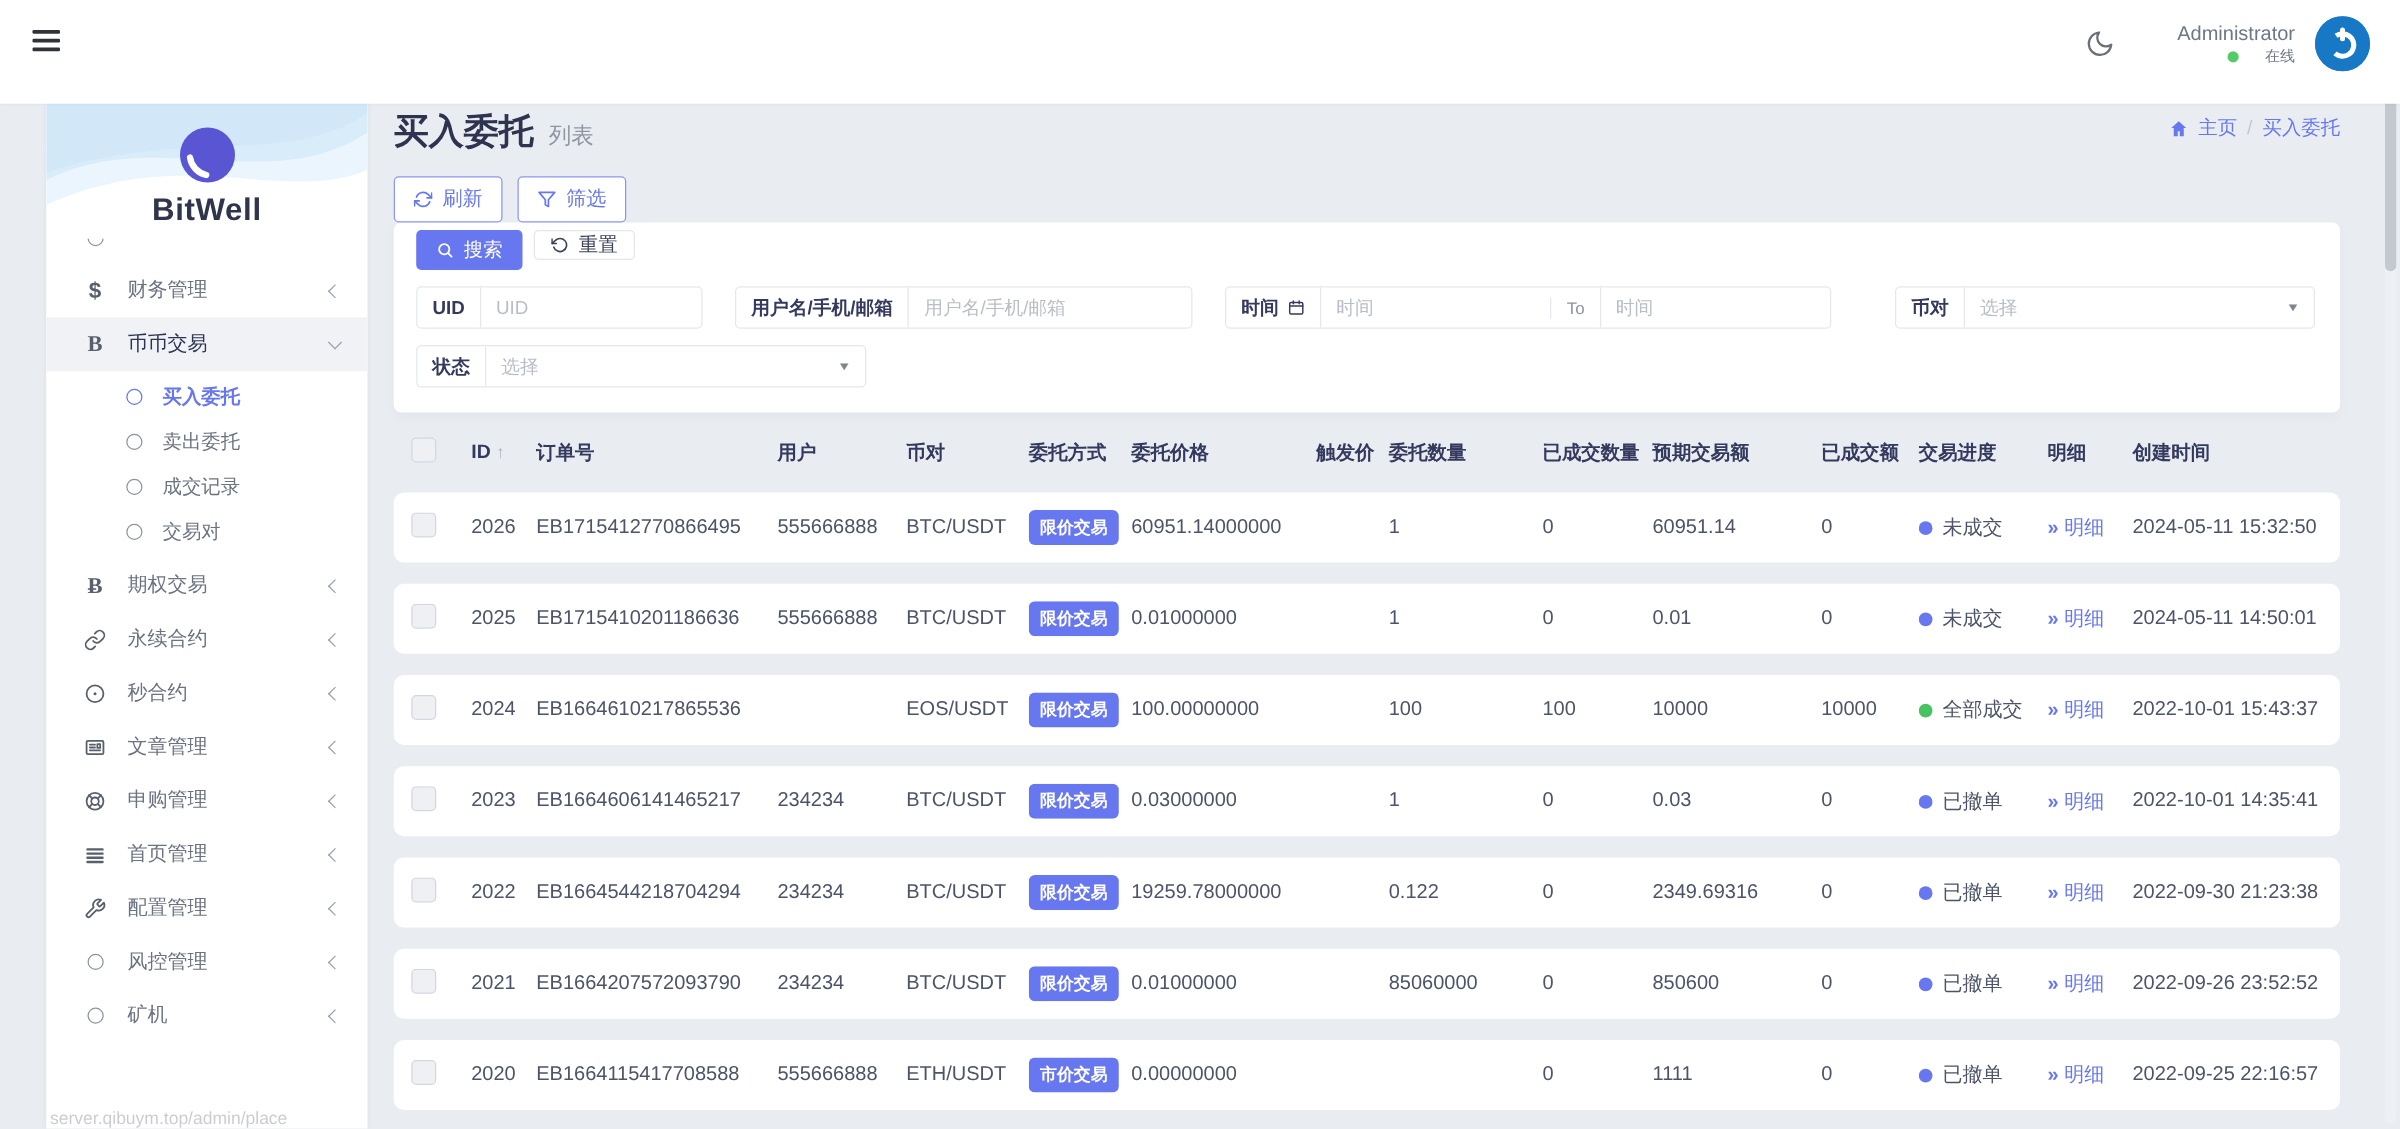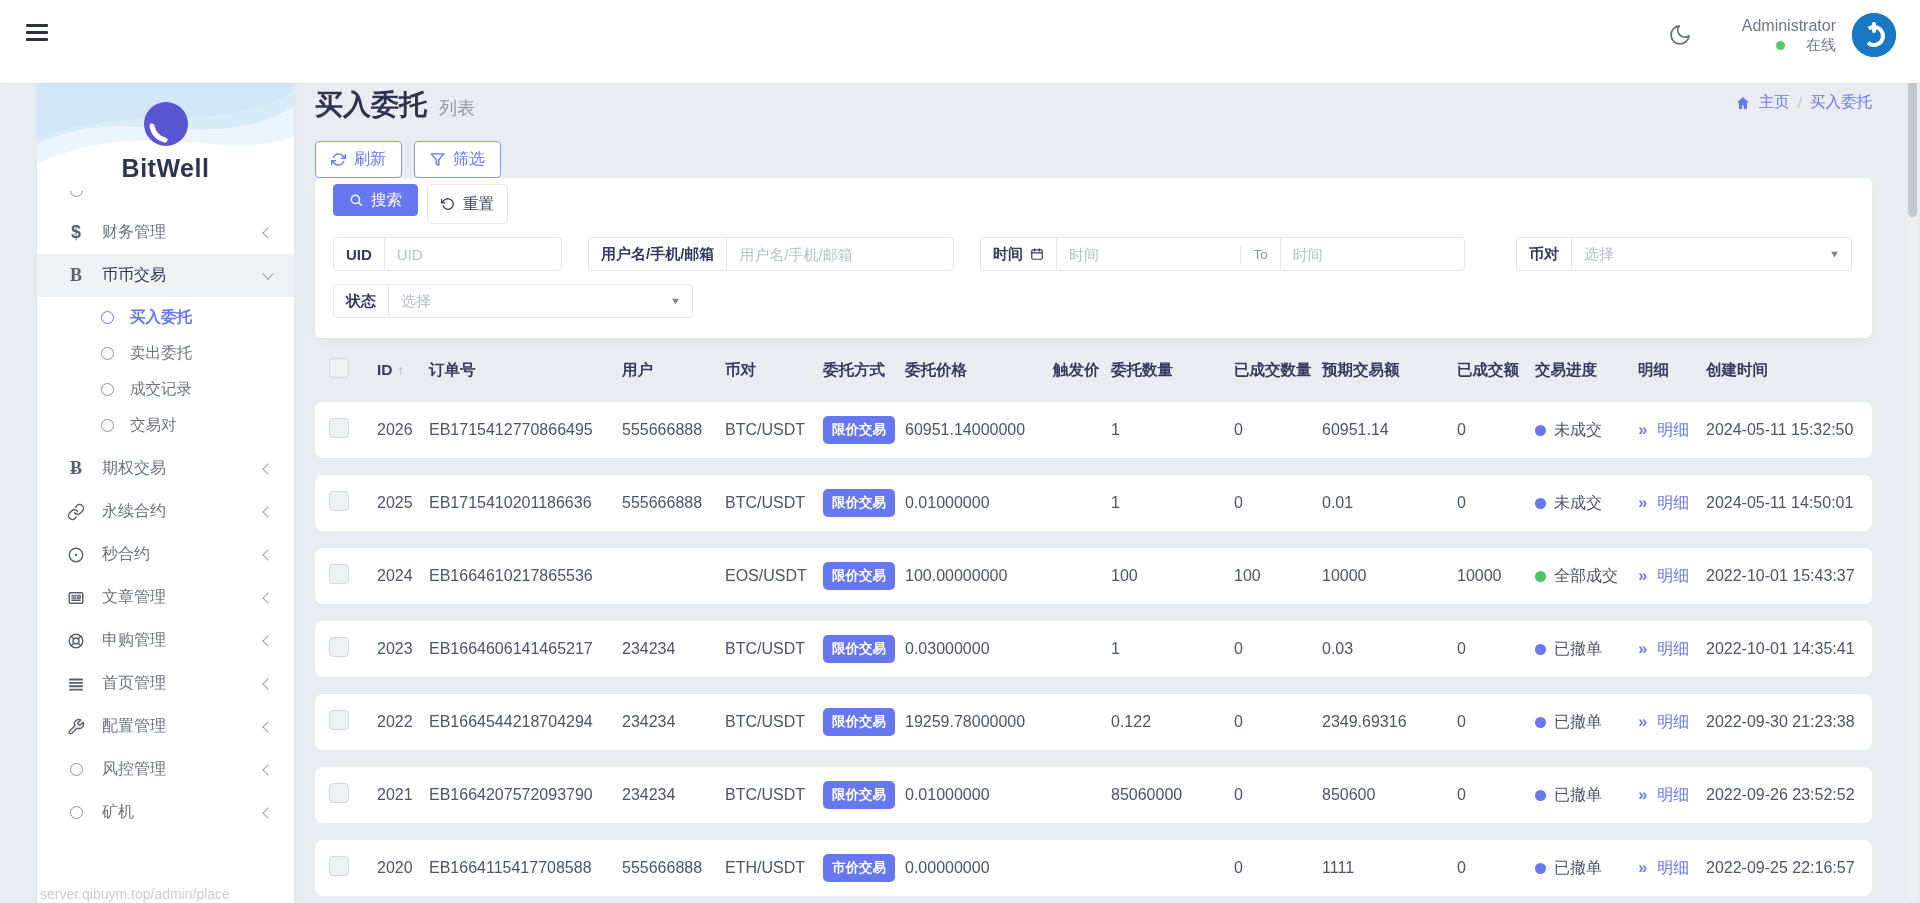--- a/index.html
+++ b/index.html
@@ -21,7 +21,7 @@
   .moon { color:#6a7077; margin-right:34px; cursor:pointer; }
   .user-block { text-align:right; line-height:1.25; }
   .user-name { font-size:16px; color:#6e7687; }
-  .user-status { font-size:15px; color:#6e7687; display:flex; align-items:center; justify-content:flex-end; gap:21px; }
+  .user-status { font-size:12px; color:#6e7687; display:flex; align-items:center; justify-content:flex-end; gap:21px; }
   .st-dot { width:9px; height:9px; border-radius:50%; background:#54ca68; display:inline-block; }
   .avatar { width:44px; height:44px; border-radius:50%; background:#1779c5; display:flex; align-items:center; justify-content:center; cursor:pointer; }
 

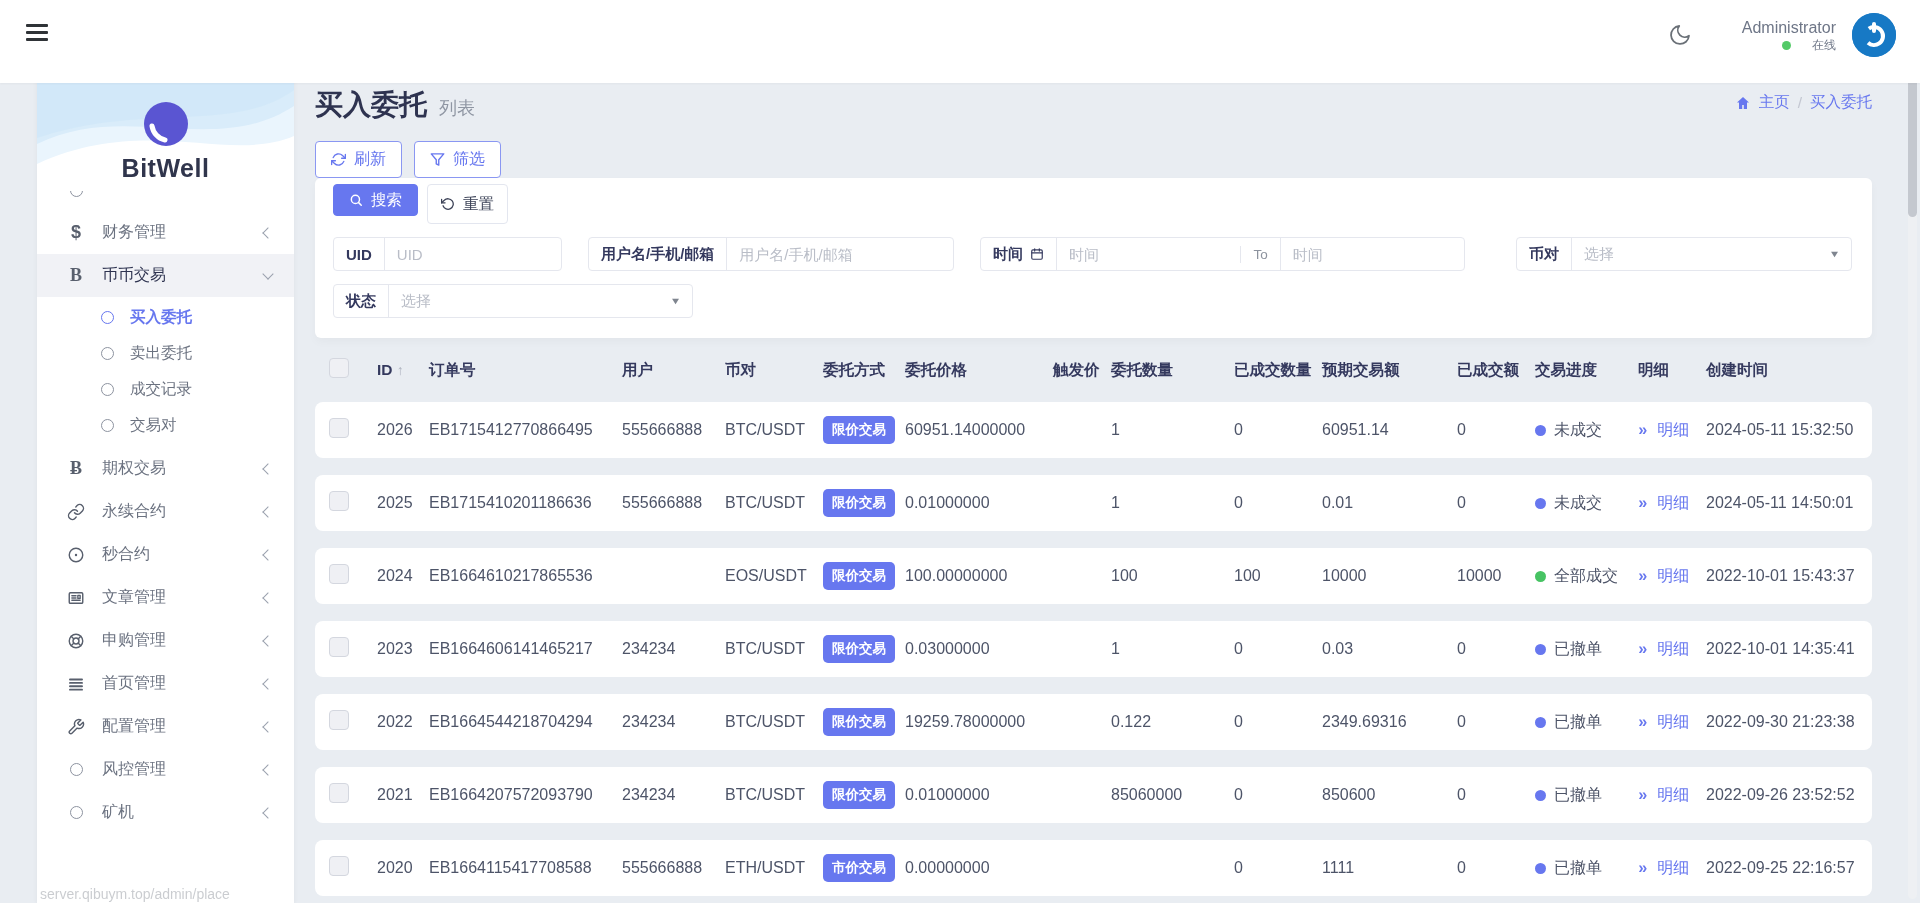--- a/index.html
+++ b/index.html
@@ -72,7 +72,7 @@
   .card { background:#fff; border-radius:6px; padding:6px 18px 20px; box-shadow:0 4px 10px rgba(0,0,0,.03); }
   .card-btns { display:flex; gap:9px; }
   .btn-primary { display:flex; align-items:center; gap:8px; background:#6777ef; border:1px solid #6777ef; color:#fff; font-size:15.5px; height:32px; padding:0 15px; border-radius:4px; cursor:pointer; }
-  .btn-plain { display:flex; align-items:center; gap:8px; background:#fff; border:1px solid #e3e6ef; color:#3c4257; font-size:15.5px; height:40px; padding:0 13px; border-radius:4px; cursor:pointer; }
+  .btn-plain { display:flex; align-items:center; gap:8px; background:#fff; border:1px solid #e3e6ef; color:#3c4257; font-size:15.5px; height:24px; padding:0 13px; border-radius:4px; cursor:pointer; }
   .f-row { display:flex; margin-top:13px; gap:26px; }
   .group { display:flex; align-items:center; border:1px solid #e5e7ee; border-radius:4px; height:34px; background:#fff; }
   .g-label { display:flex; align-items:center; gap:7px; padding:0 12px; height:100%; font-weight:700; font-size:15px; color:#34395e; border-right:1px solid #e5e7ee; white-space:nowrap; }

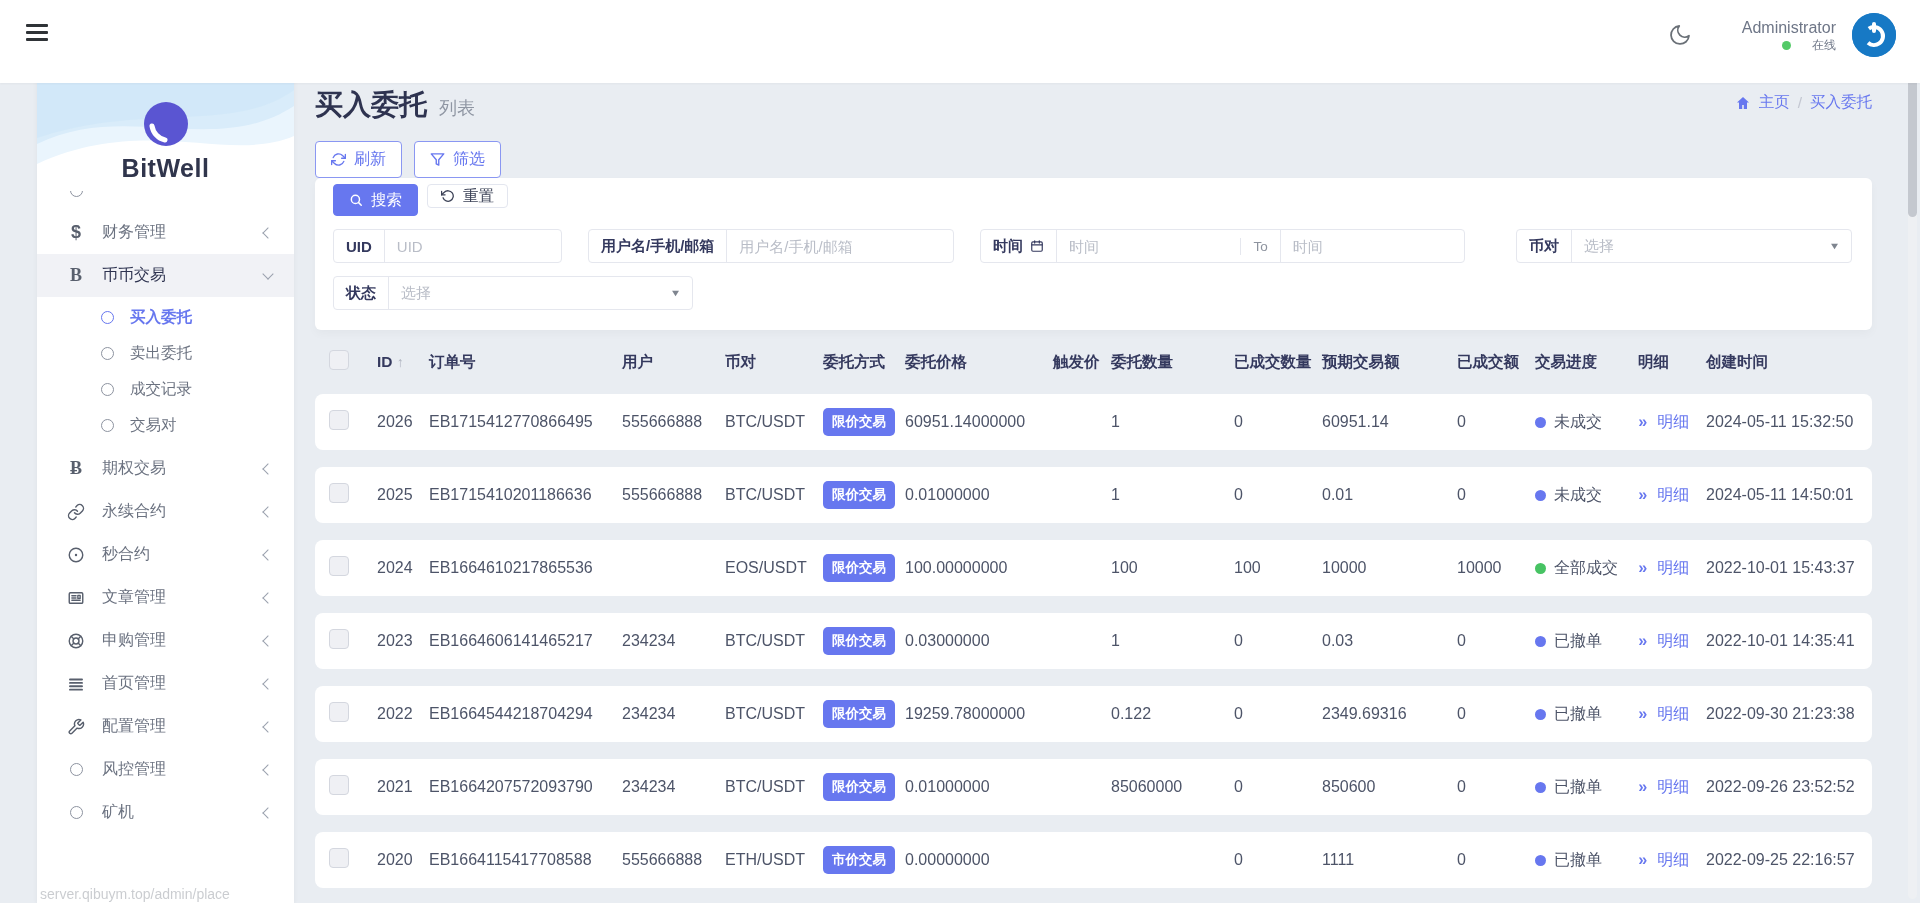--- a/index.html
+++ b/index.html
@@ -97,7 +97,7 @@
   .cb { width:20px; height:20px; border:1px solid #d4d7df; background:#eff0f4; border-radius:4px; display:inline-block; cursor:pointer; }
   .badge { background:#6777ef; color:#fff; font-size:13.5px; font-weight:600; padding:5px 9px; border-radius:5px; display:inline-block; }
   .dot { width:11px; height:11px; border-radius:50%; display:inline-block; margin-right:8px; vertical-align:-1px; }
-  .tc.link { color:#6777ef; cursor:pointer;font-family:Liberation Mono, monospace; }
+  .tc.link { color:#6777ef; cursor:pointer; }
   .dbl { font-weight:600; }
 
   

